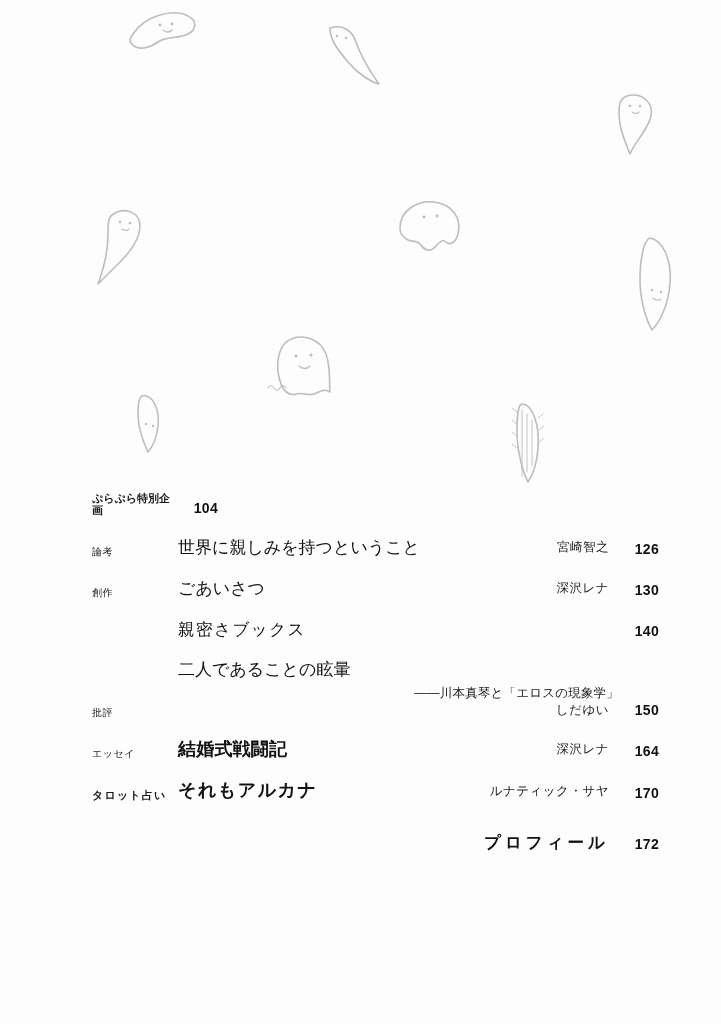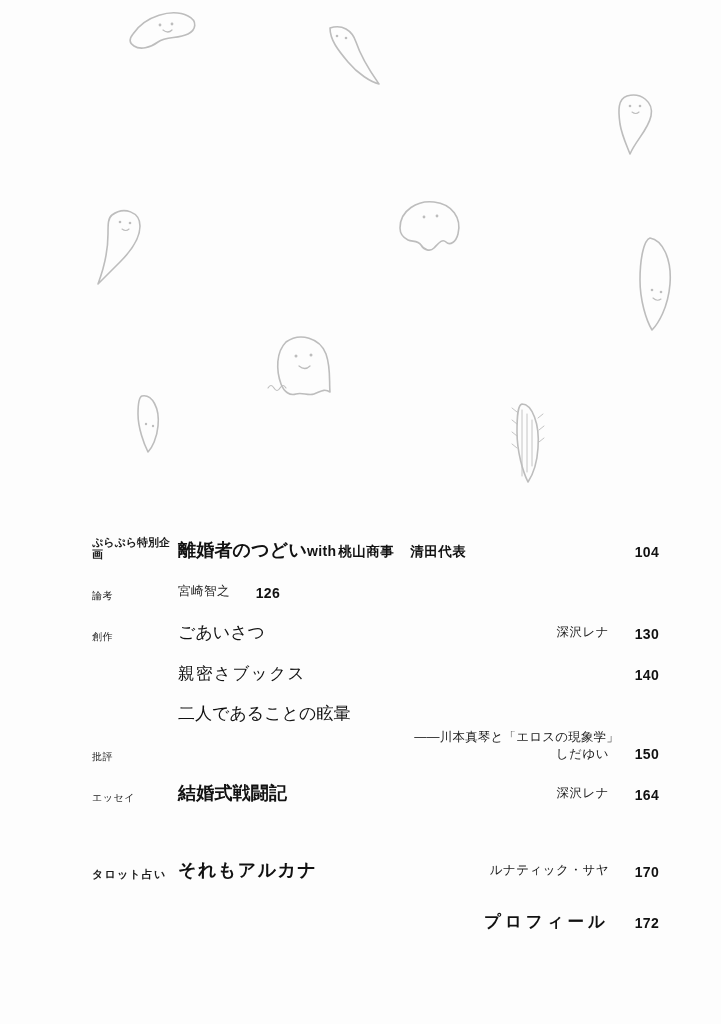--- a/index.html
+++ b/index.html
@@ -50,7 +50,7 @@
     color: #1b1b1b;
     padding-bottom: 1px;
   }
-  .cat.bold { font-weight: bold; font-size: 11px; letter-spacing: 0px; margin-top: 44px; }
+  .cat.bold { font-weight: bold; font-size: 11px; letter-spacing: 0px; }
   .cat.spaced { letter-spacing: 1.2px; font-size: 11px; }
   .title-wrap {
     flex: 1 1 auto;

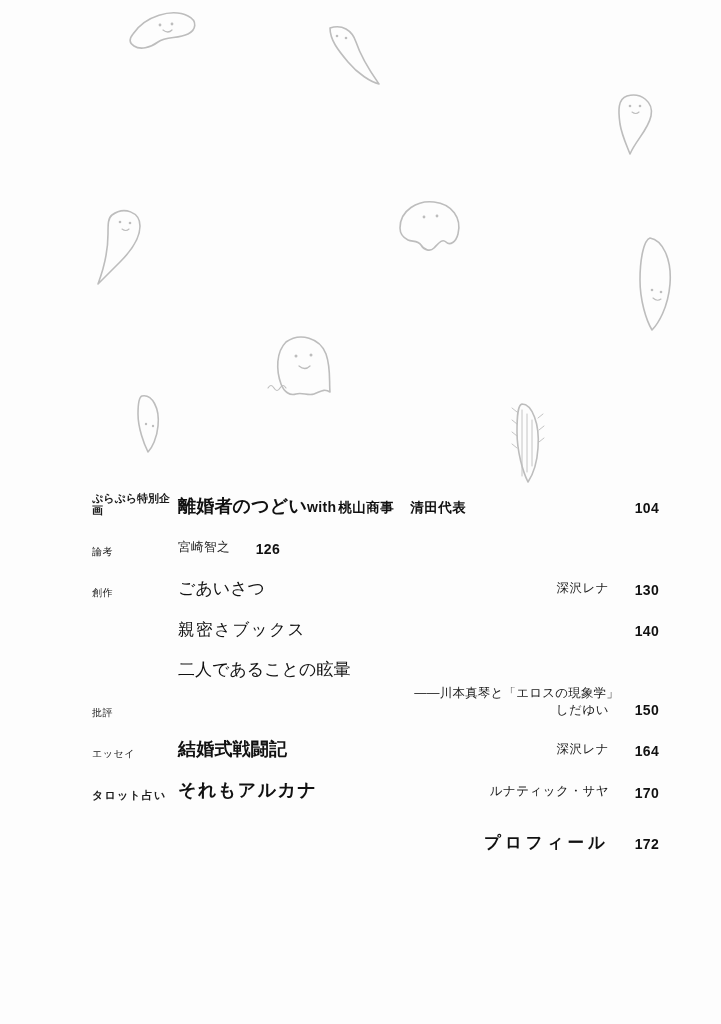--- a/index.html
+++ b/index.html
@@ -191,11 +191,6 @@
 
     <div class="toc-row">
       <div class="cat bold">ぷらぷら特別企画</div>
-      <div class="title-wrap">
-        <div class="title bold">
-          <span>離婚者のつどい</span><span class="with">with</span><span class="withname">桃山商事</span><span class="rep">清田代表</span>
-        </div>
-      </div>
       <div class="page-no">104</div>
     </div>
 

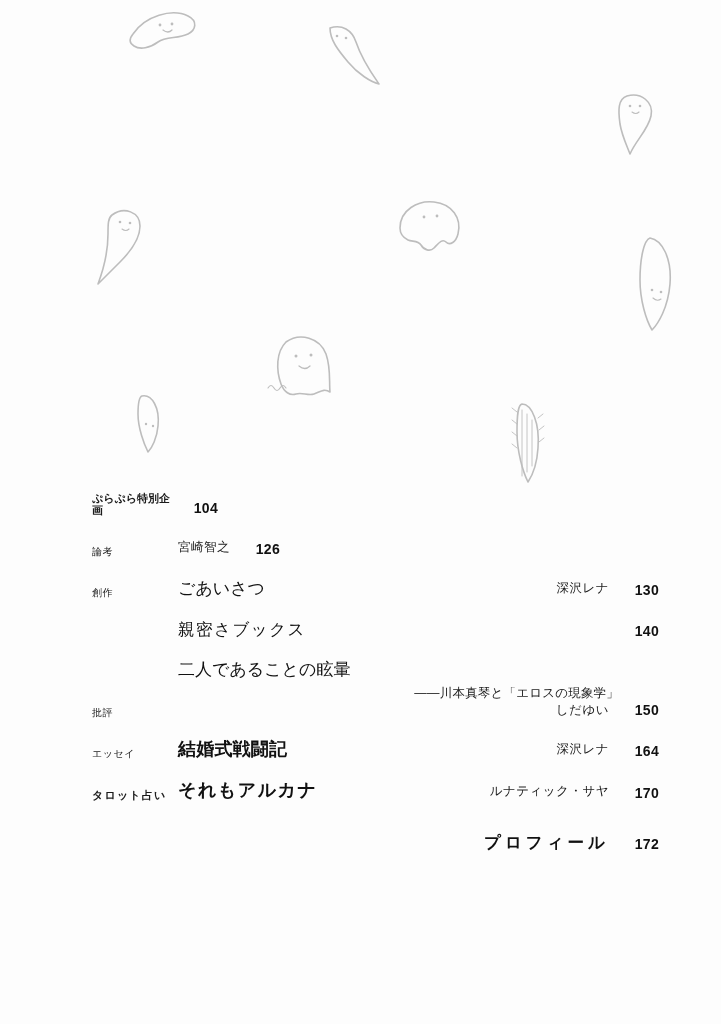--- a/index.html
+++ b/index.html
@@ -196,6 +196,9 @@
 
     <div class="toc-row">
       <div class="cat">論考</div>
+      <div class="title-wrap">
+        <div class="title">世界に親しみを持つということ</div>
+      </div>
       <div class="author">宮崎智之</div>
       <div class="page-no">126</div>
     </div>

